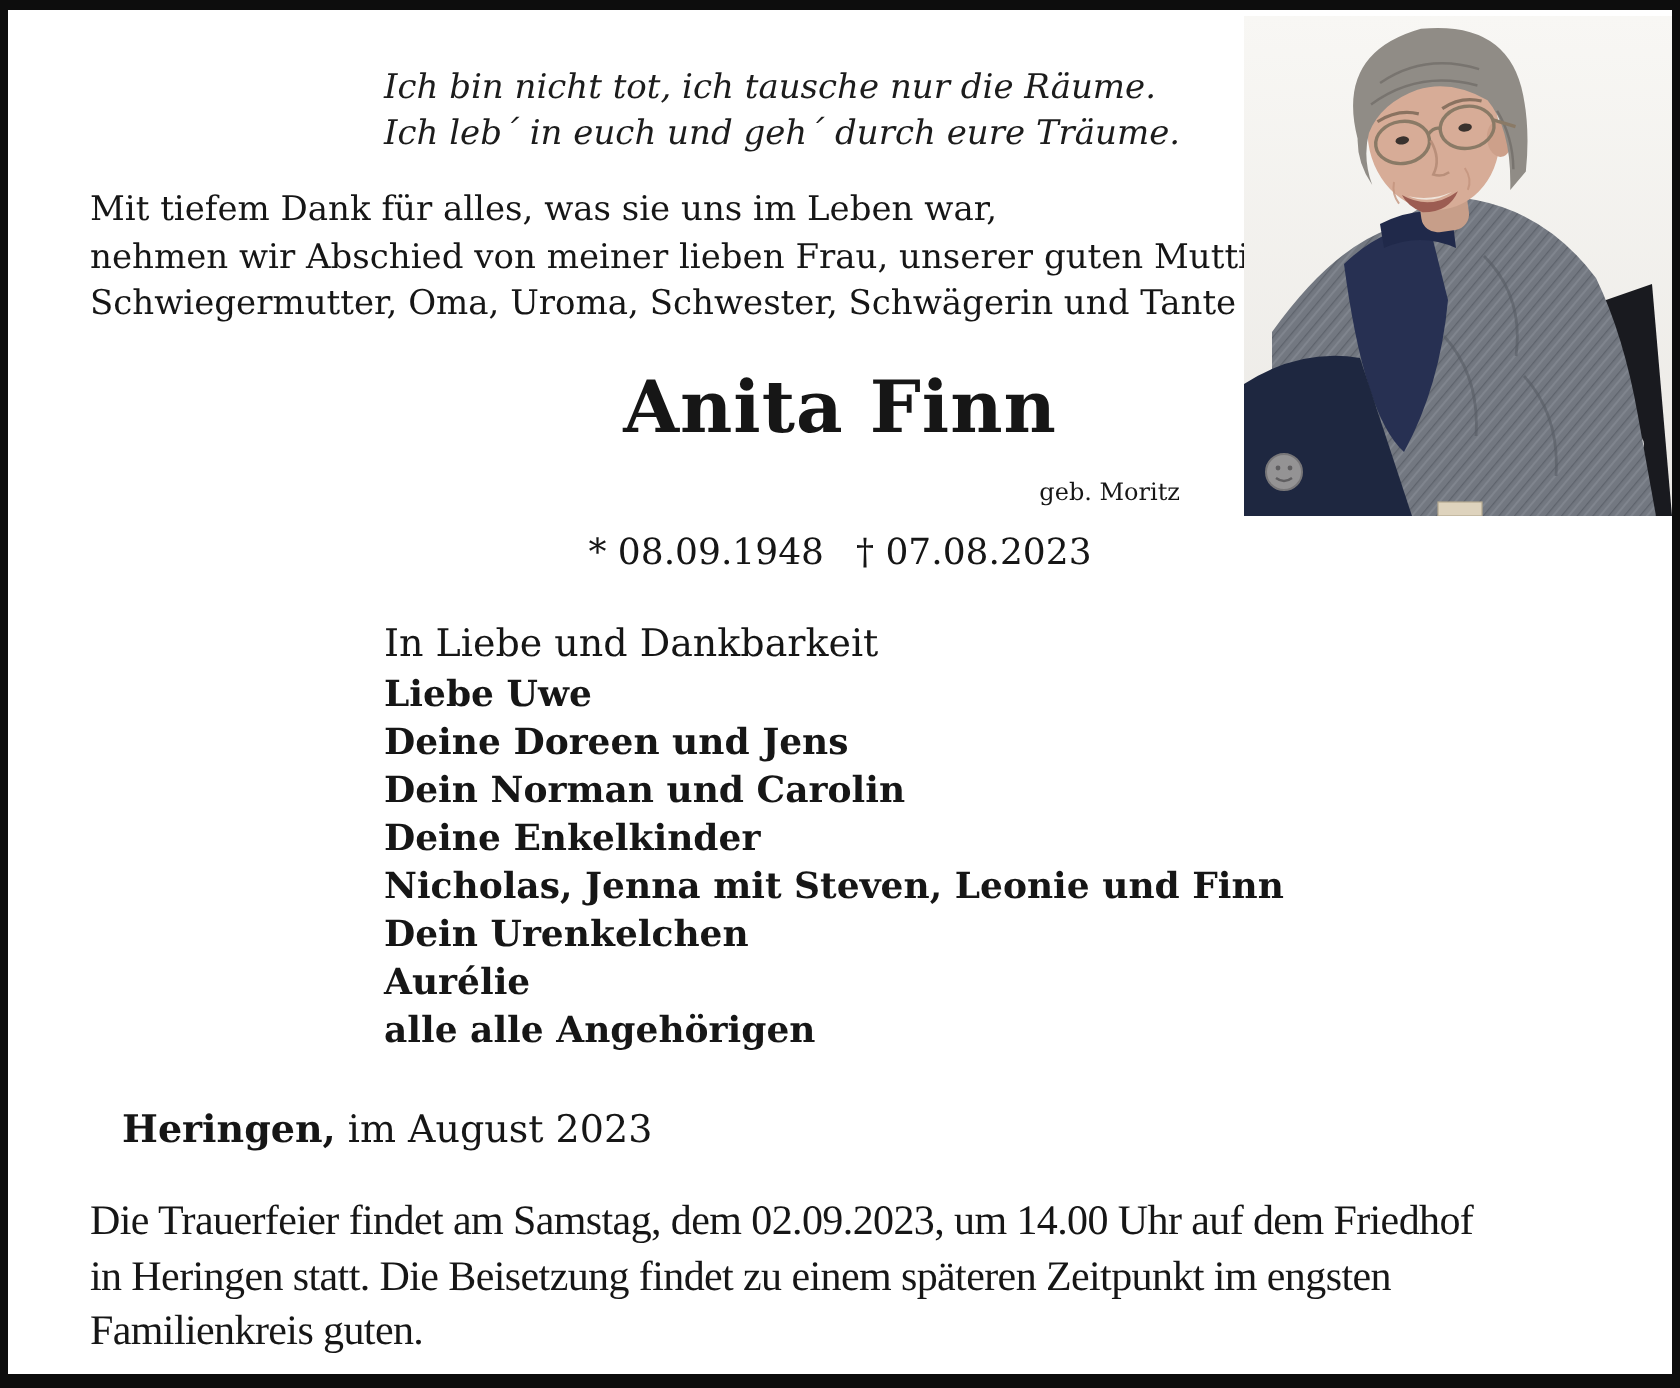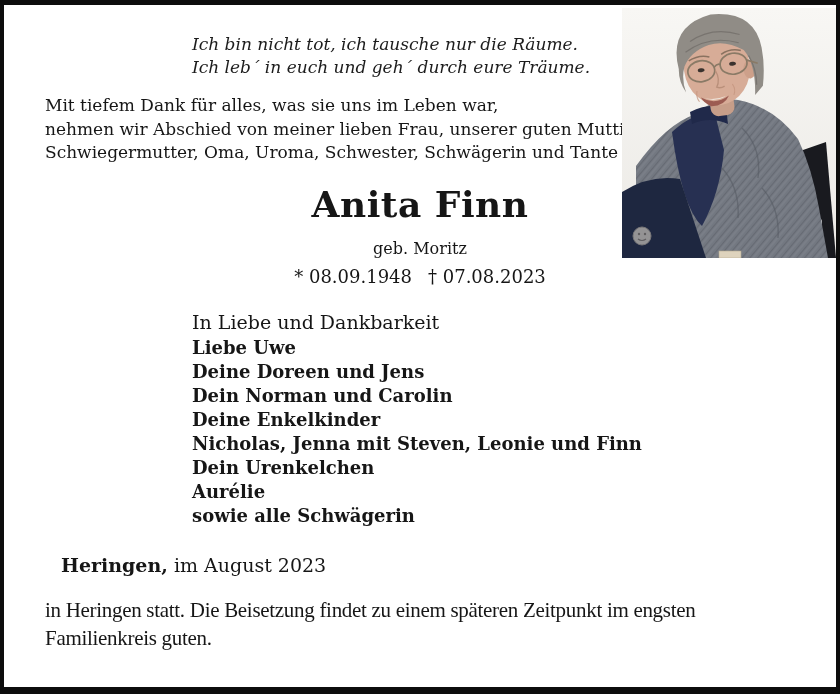--- a/index.html
+++ b/index.html
@@ -47,8 +47,8 @@
     position: absolute;
     left: 246px; top: 234px;
     width: 340px;
-    text-align: center;
-    font-size: 16px;
+    text-align: right;
+    font-size: 12px;
   }
   .dates {
     position: absolute;

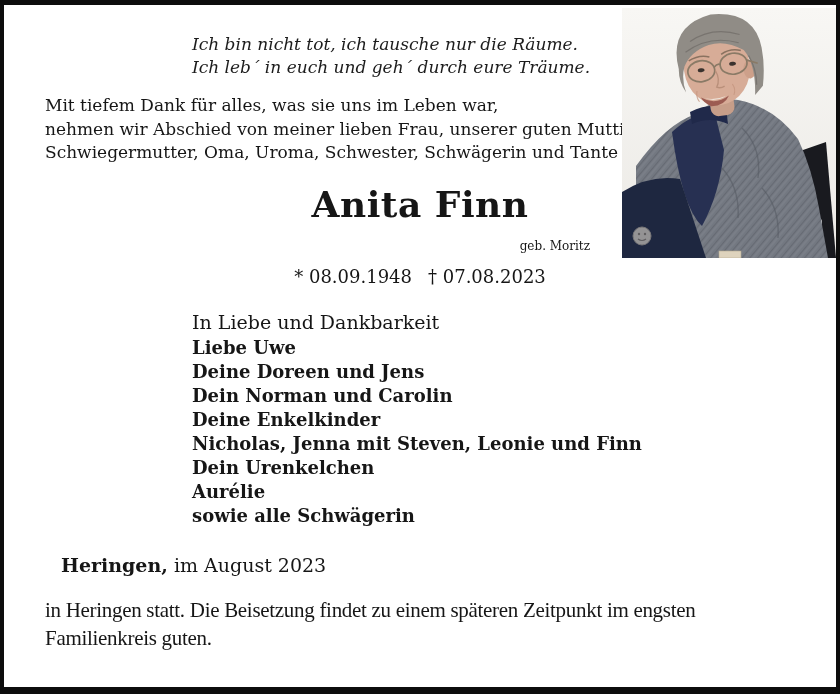--- a/index.html
+++ b/index.html
@@ -129,7 +129,7 @@
     <div>Nicholas, Jenna mit Steven, Leonie und Finn</div>
     <div>Dein Urenkelchen</div>
     <div>Aurélie</div>
-    <div>sowie alle Schwägerin</div>
+    <div>alle alle Angehörigen</div>
   </div>
 
   <div class="closing">

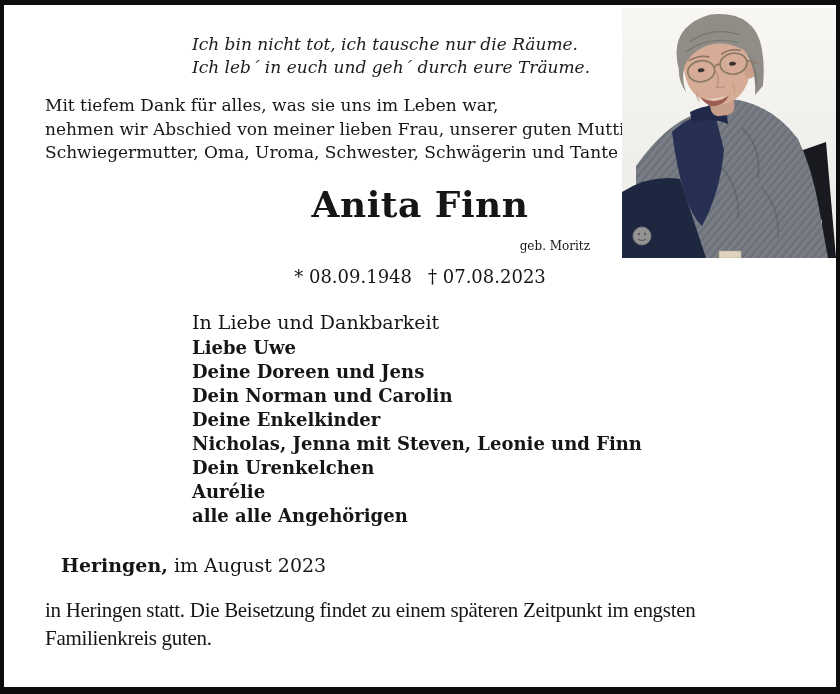--- a/index.html
+++ b/index.html
@@ -137,6 +137,7 @@
   </div>
 
   <div class="funeral">
+    <div>Die Trauerfeier findet am Samstag, dem 02.09.2023, um 14.00 Uhr auf dem Friedhof</div>
     <div>in Heringen statt. Die Beisetzung findet zu einem späteren Zeitpunkt im engsten</div>
     <div>Familienkreis guten.</div>
   </div>

